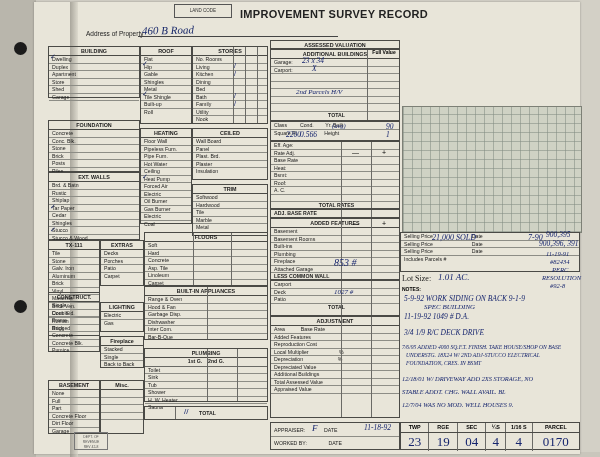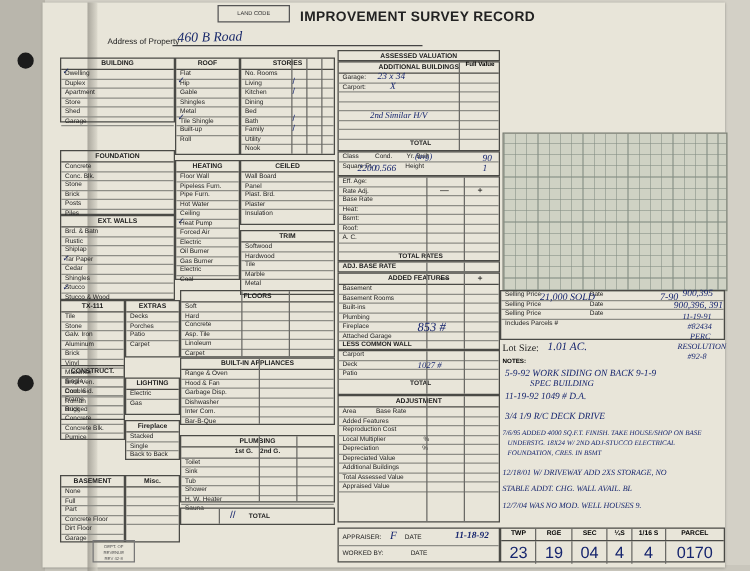--- a/index.html
+++ b/index.html
@@ -369,7 +369,7 @@
     </div>
     <div class="hand" style="left:268px;top:54px;font-size:7.5px;">23 x 34</div>
     <div class="hand" style="left:278px;top:62px;font-size:7.5px;">X</div>
-    <div class="hand" style="left:262px;top:86px;font-size:7px;">2nd Similar  H/V</div>
+    <div class="hand" style="left:262px;top:86px;font-size:7px;">2nd Parcels  H/V</div>
     <div class="sm bold" style="position:absolute;left:336px;top:48px;font-size:5px;text-align:center;width:28px;line-height:5px;">Full Value</div>
 
     <div class="box" style="left:236px;top:119px;width:130px;height:20px;">

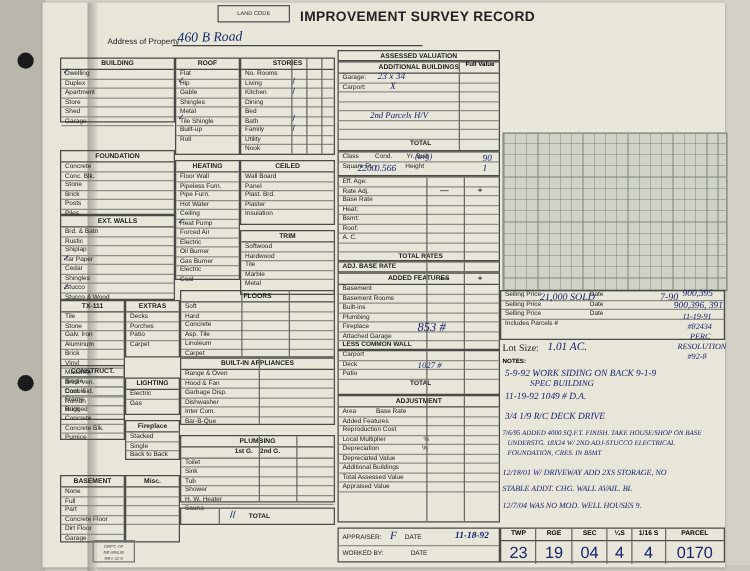--- a/index.html
+++ b/index.html
@@ -481,7 +481,7 @@
       </div>
     </div>
     <div class="hand" style="left:278px;top:421px;font-size:9px;">F</div>
-    <div class="hand" style="left:330px;top:421px;font-size:7.5px;font-weight:bold;">11-18-92</div>
+    <div class="hand" style="left:330px;top:421px;font-size:7.5px;">11-18-92</div>
 
     <div class="grid-photo"></div>
 

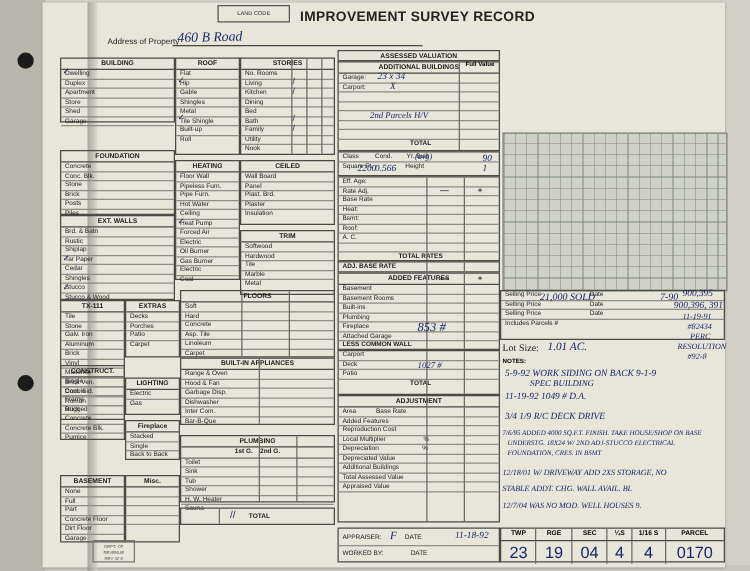--- a/index.html
+++ b/index.html
@@ -103,7 +103,7 @@
   .bb-hdr span{border-right:1px solid #6a6a66;box-sizing:border-box;}
   .bb-vals{
     display:flex;height:18px;align-items:center;
-    font-family:Liberation Sans, sans-serif;color:#16256e;font-size:13px;
+    font-family:Liberation Serif, serif;color:#16256e;font-size:13px;
     text-align:center;
   }
   .bb-vals span{border-right:1px solid #6a6a66;box-sizing:border-box;line-height:18px;}

